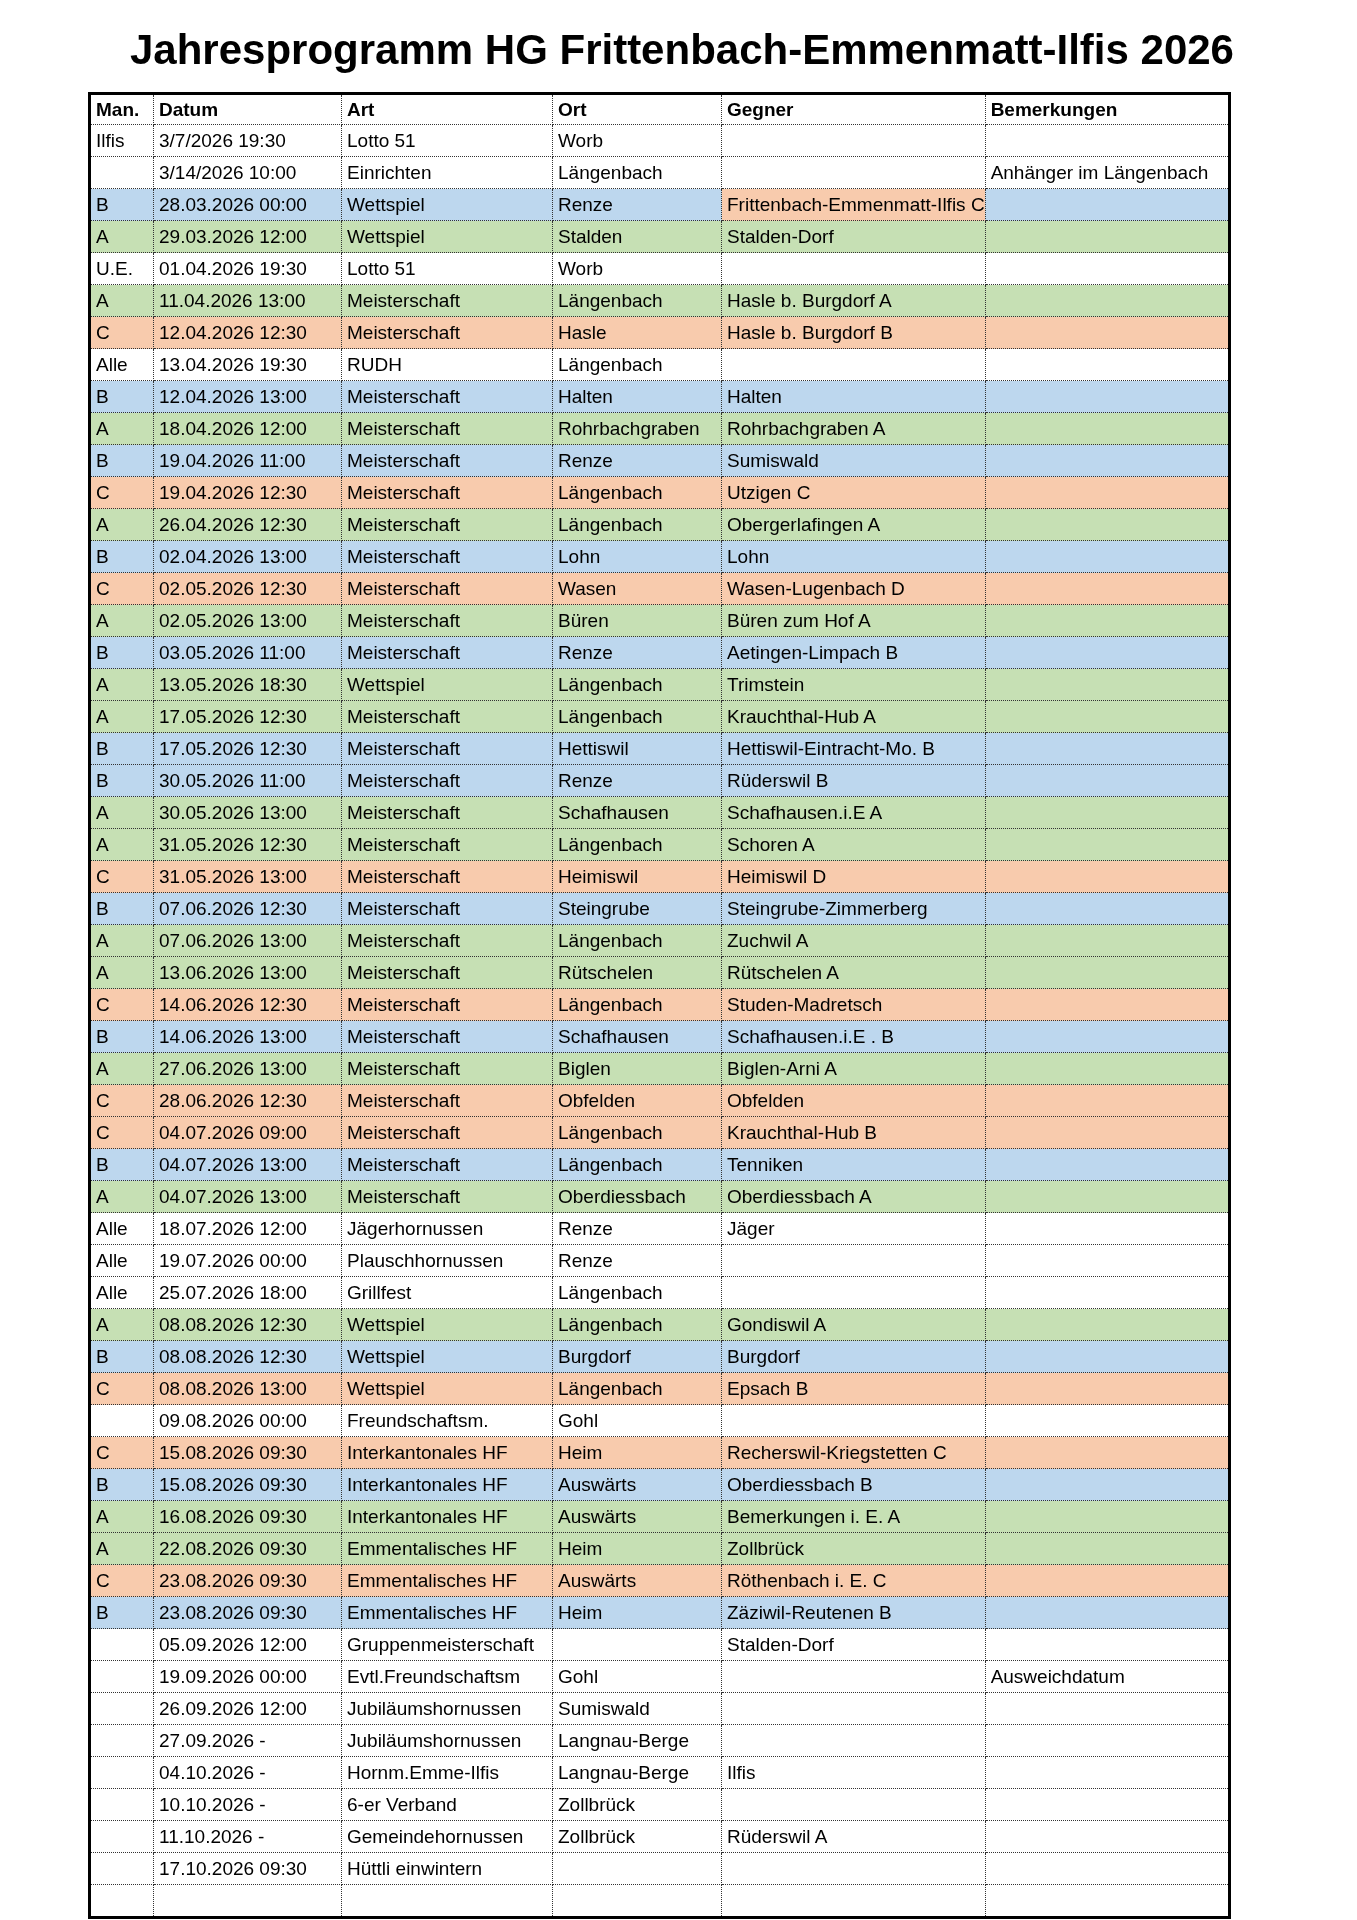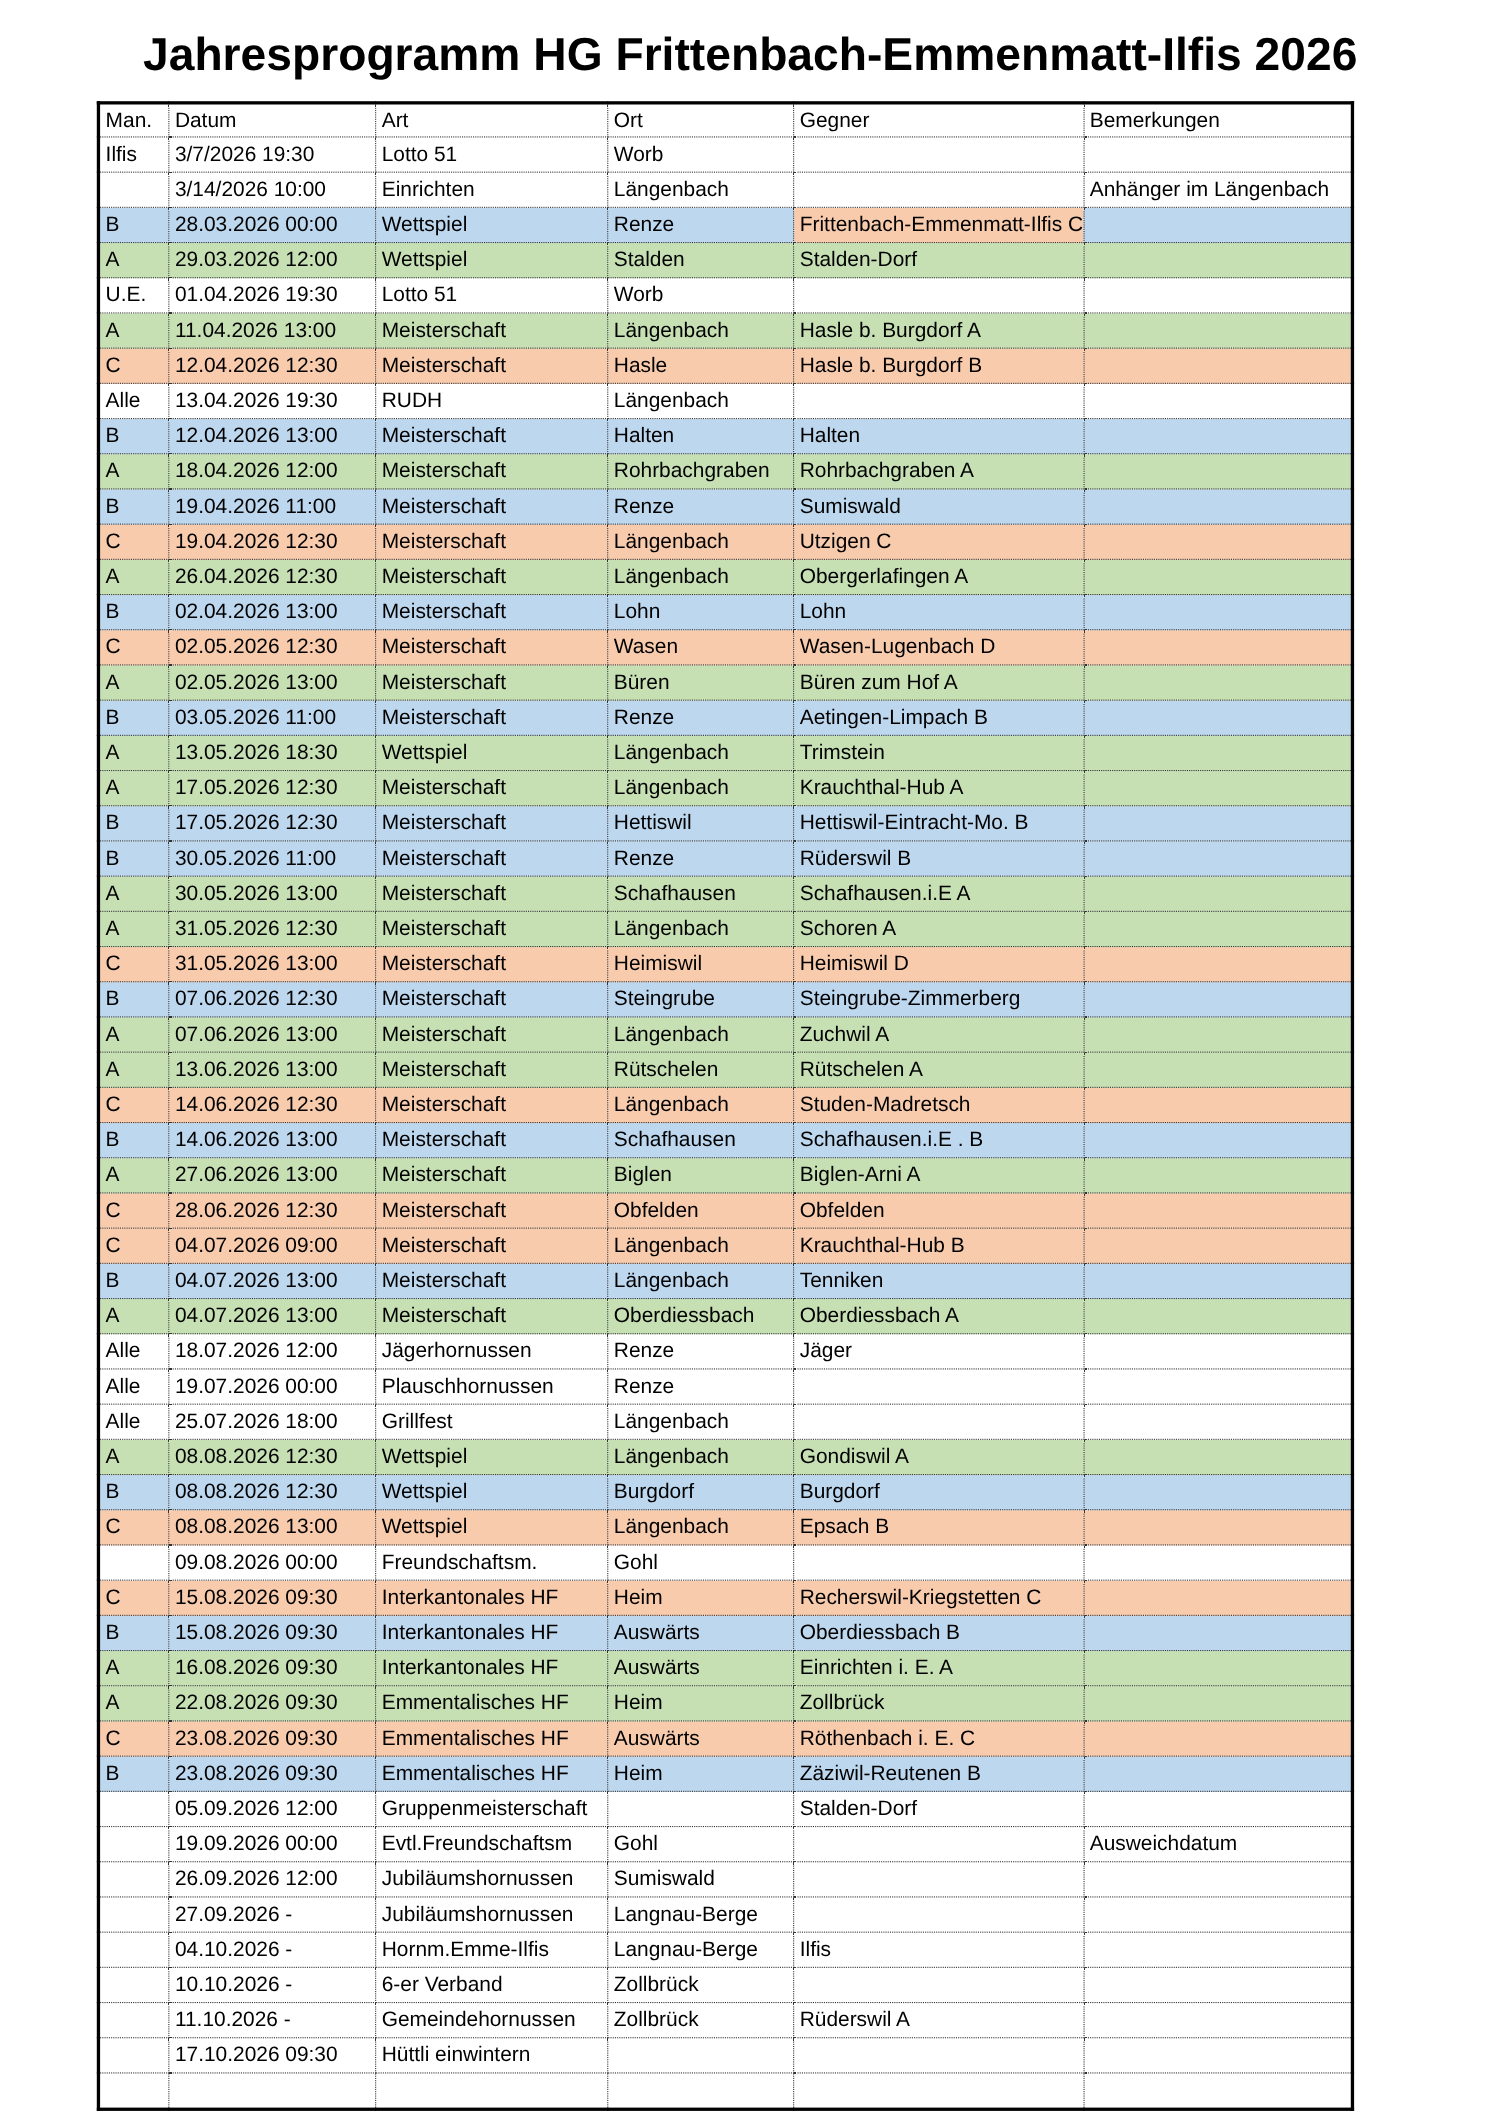--- a/index.html
+++ b/index.html
@@ -30,7 +30,7 @@
     text-align:left;vertical-align:middle;
     overflow:visible;
   }
-  th{height:29px;font-weight:normal;}
+  th{height:29px;font-weight:bold;}
   td{height:31px;font-weight:normal;}
   td span, th span{white-space:nowrap;display:inline-block;}
   tr.row-A td{background:var(--c-A);}

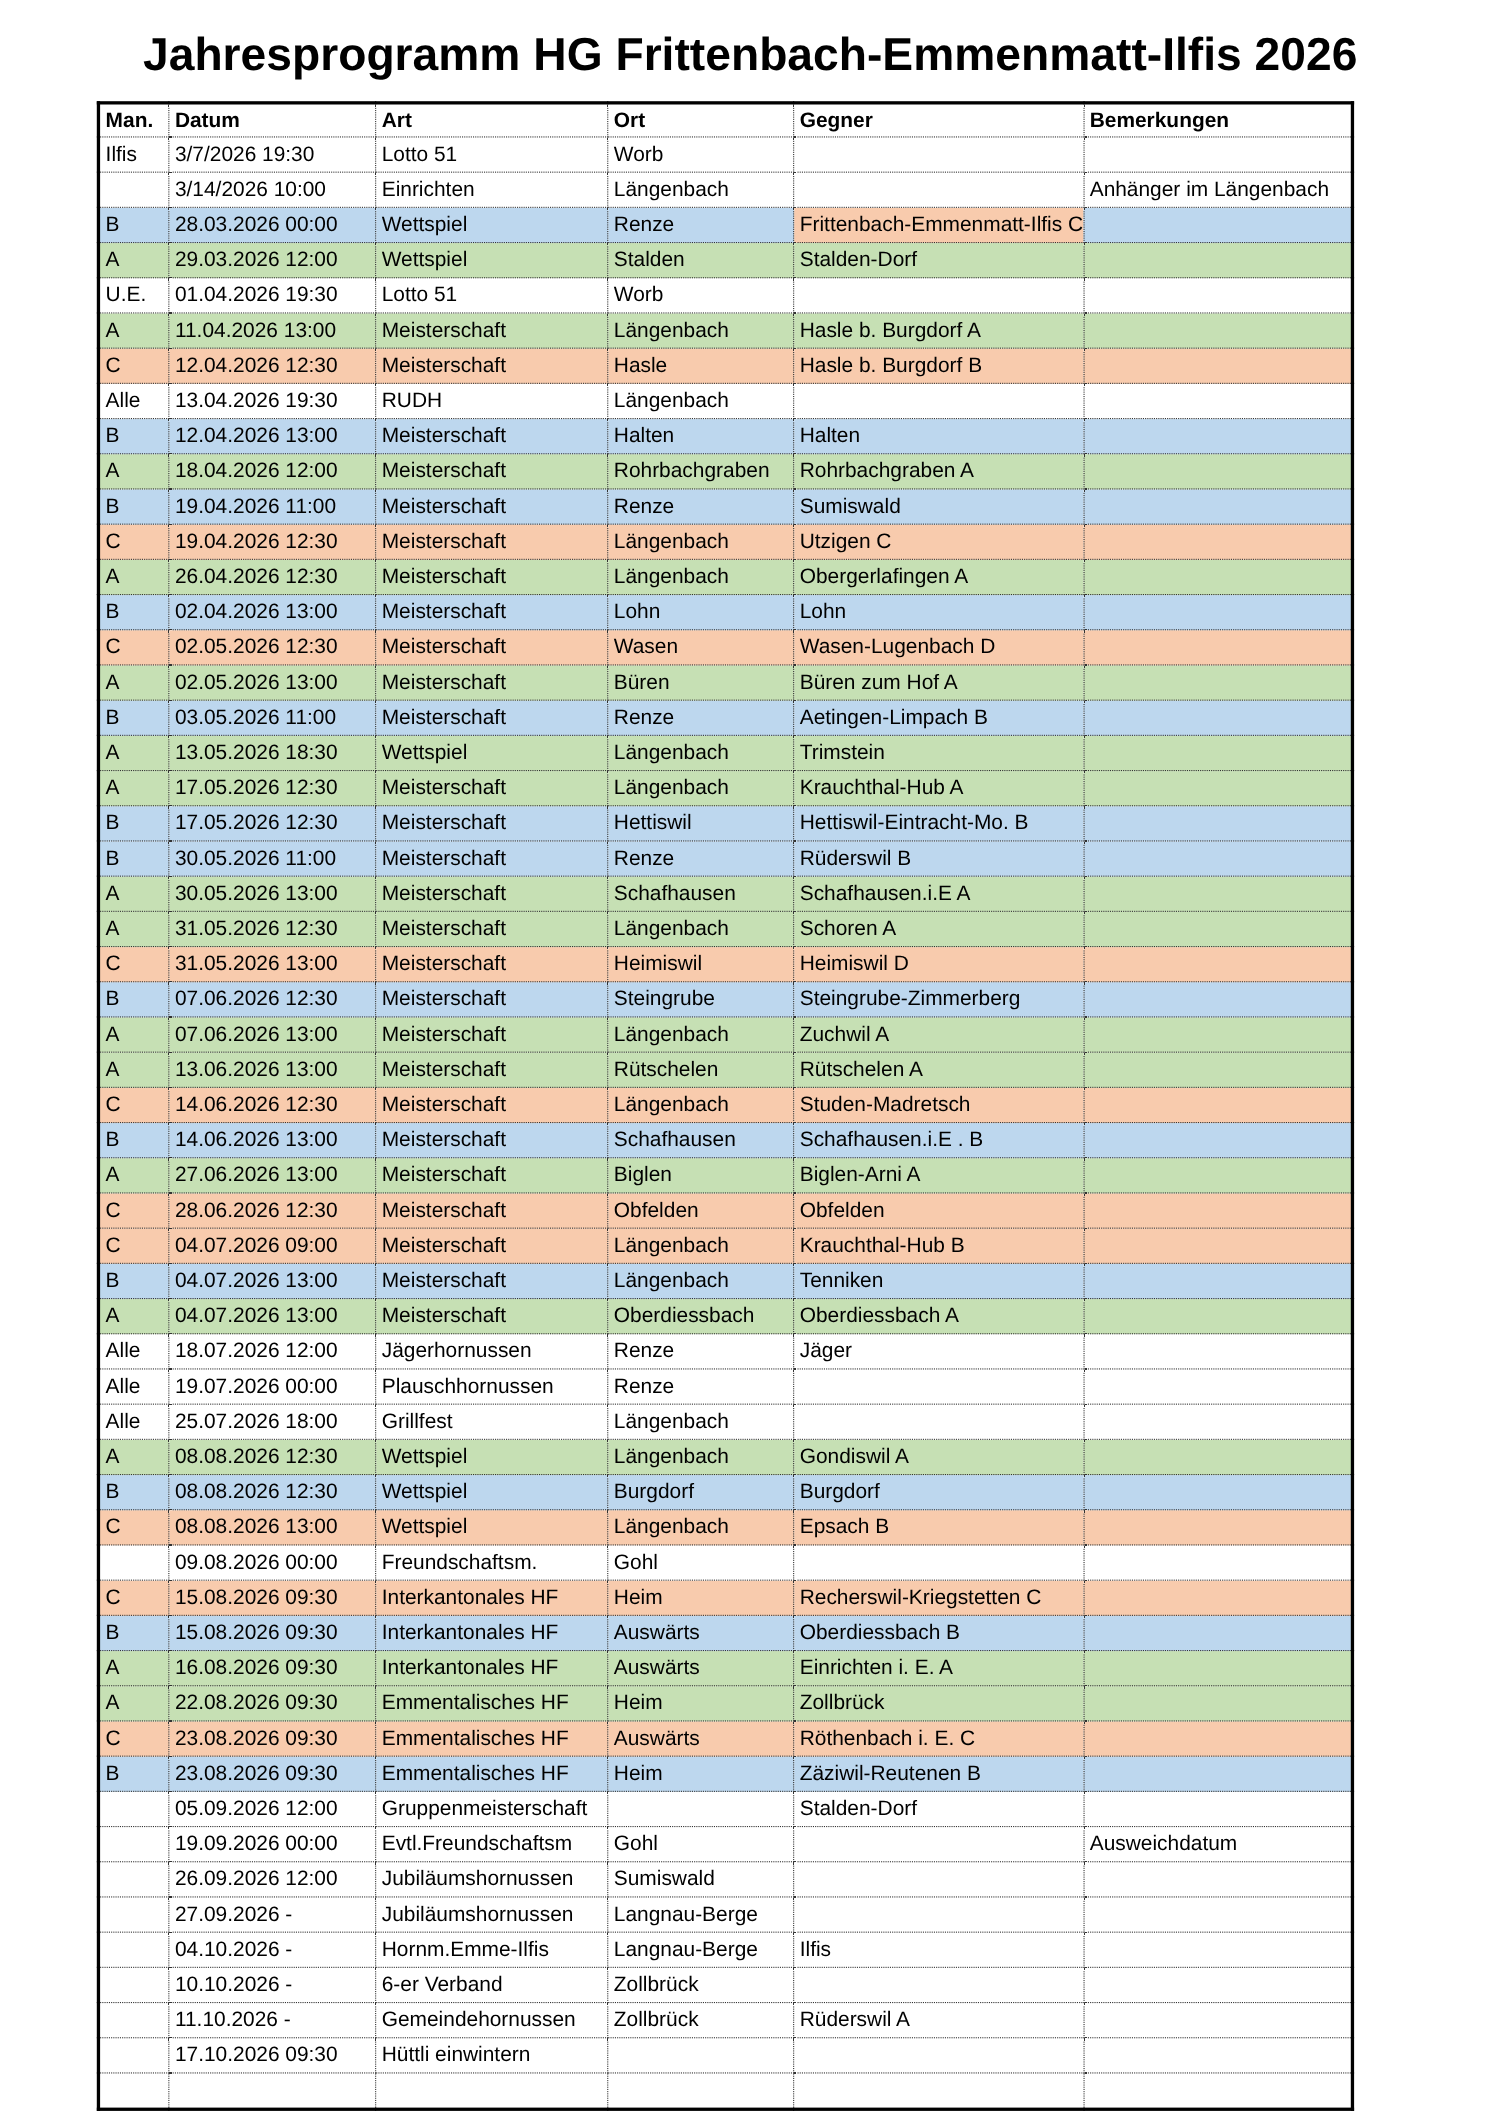--- a/index.html
+++ b/index.html
@@ -413,7 +413,7 @@
         <td><span>16.08.2026 09:30</span></td>
         <td><span>Interkantonales HF</span></td>
         <td><span>Auswärts</span></td>
-        <td><span>Einrichten i. E. A</span></td>
+        <td><span>Bemerkungen i. E. A</span></td>
         <td><span></span></td>
       </tr>
       <tr class="row-A">

